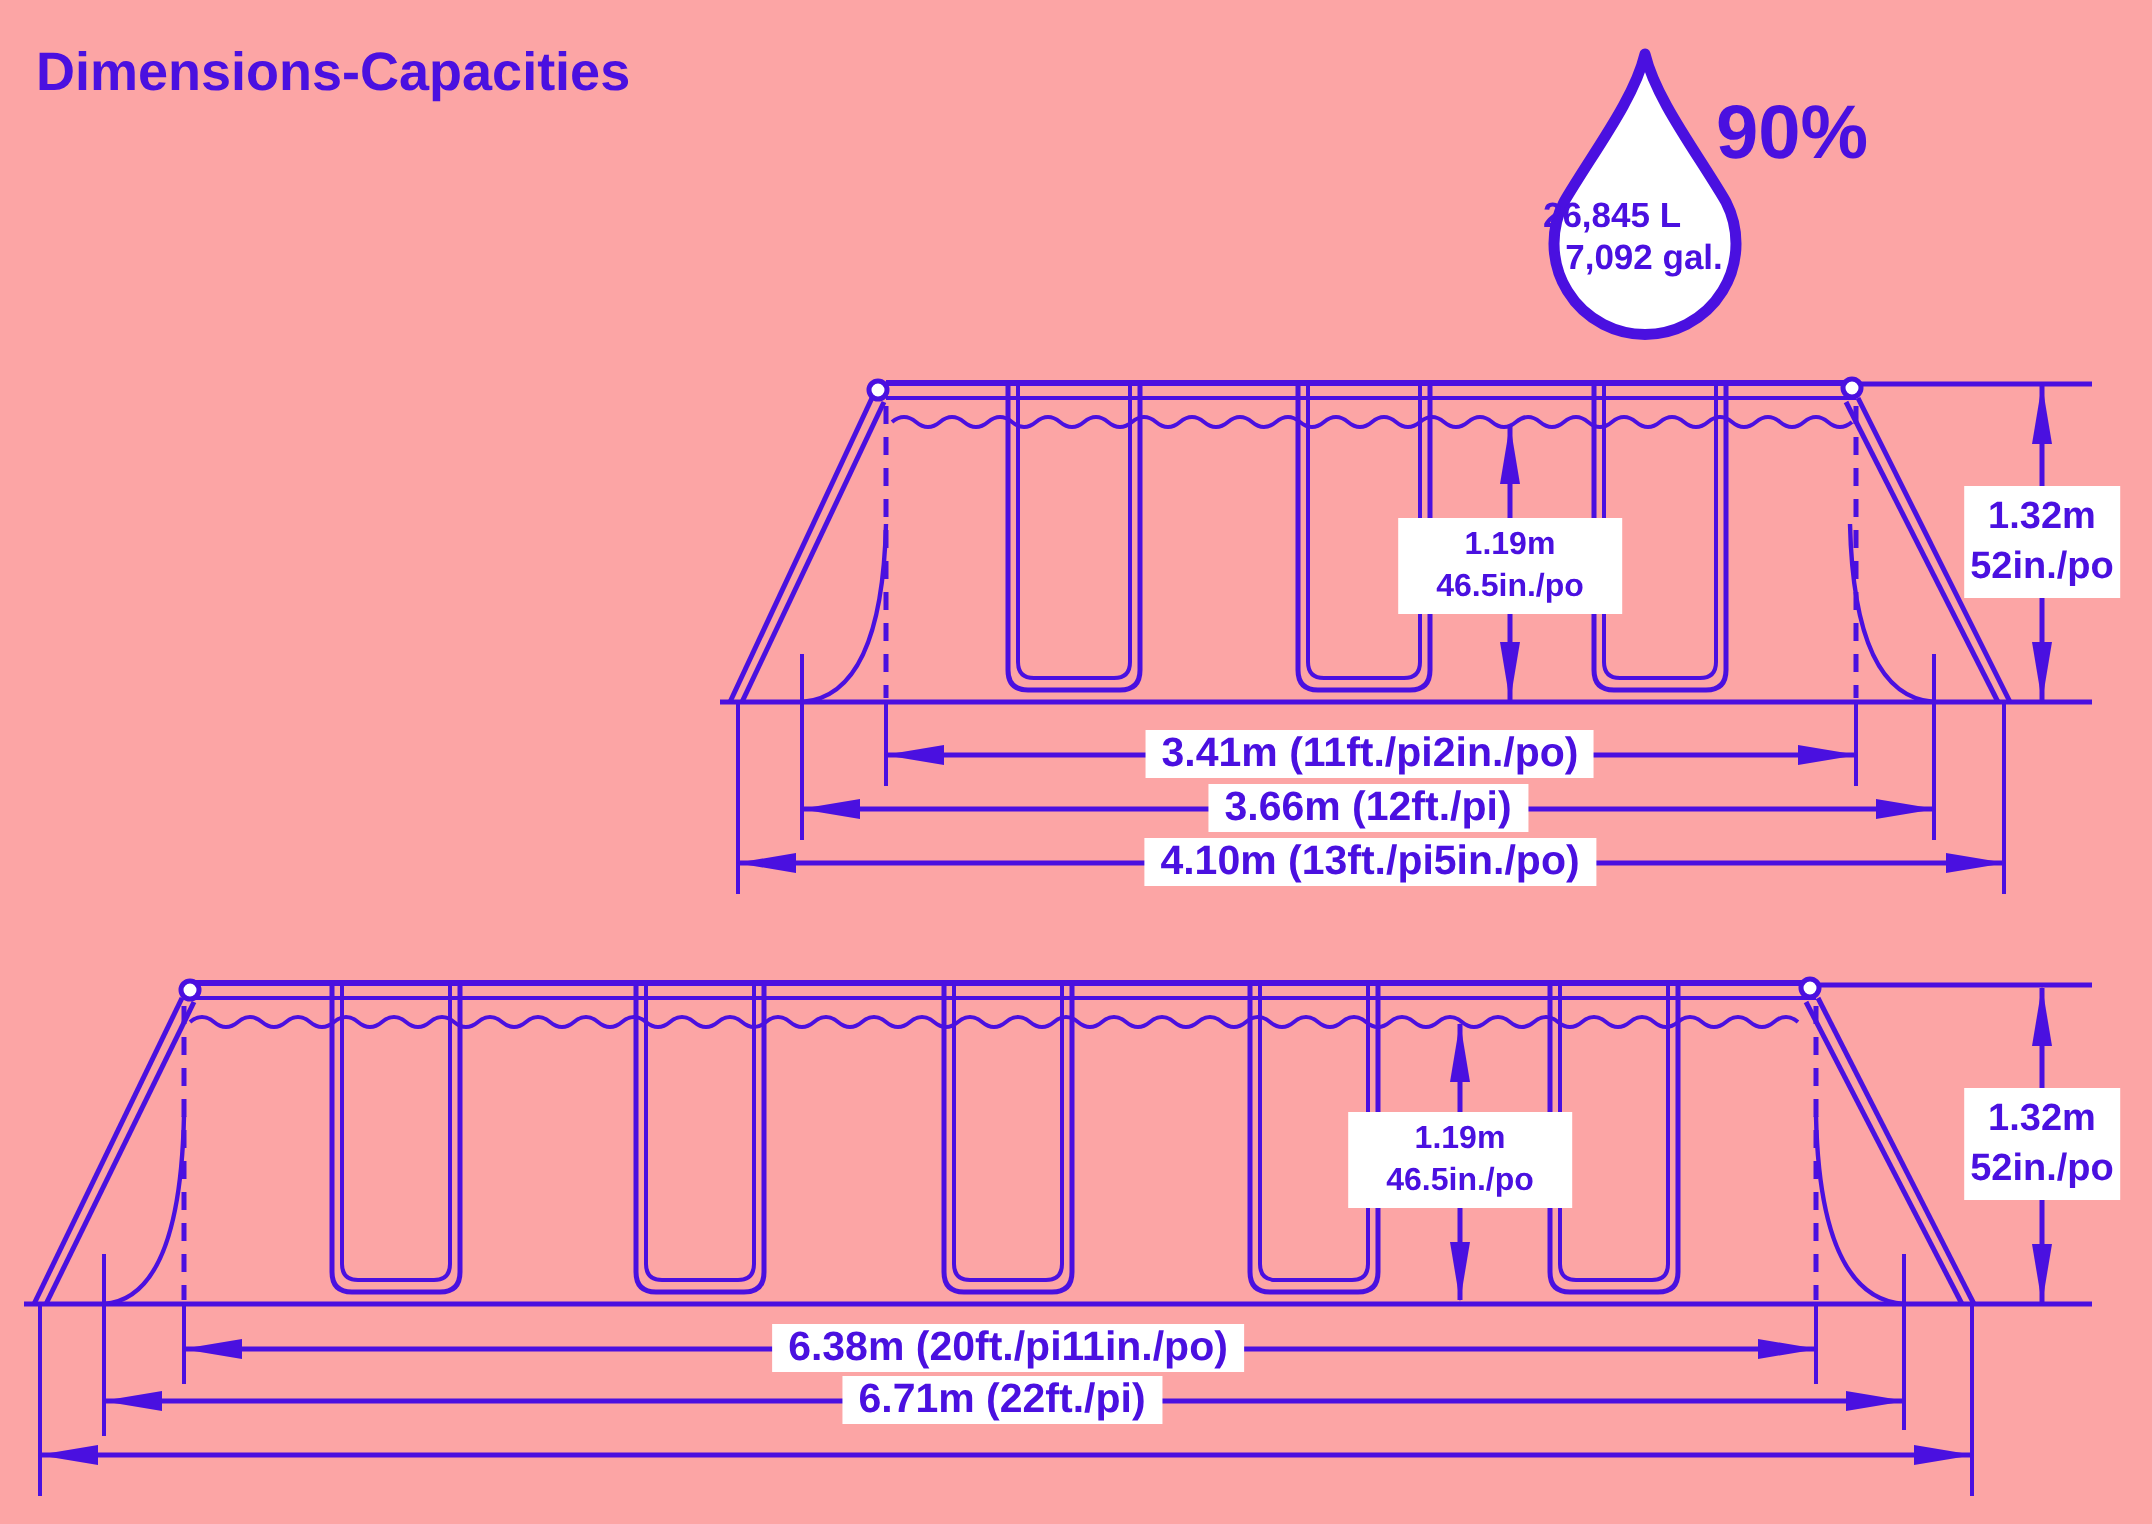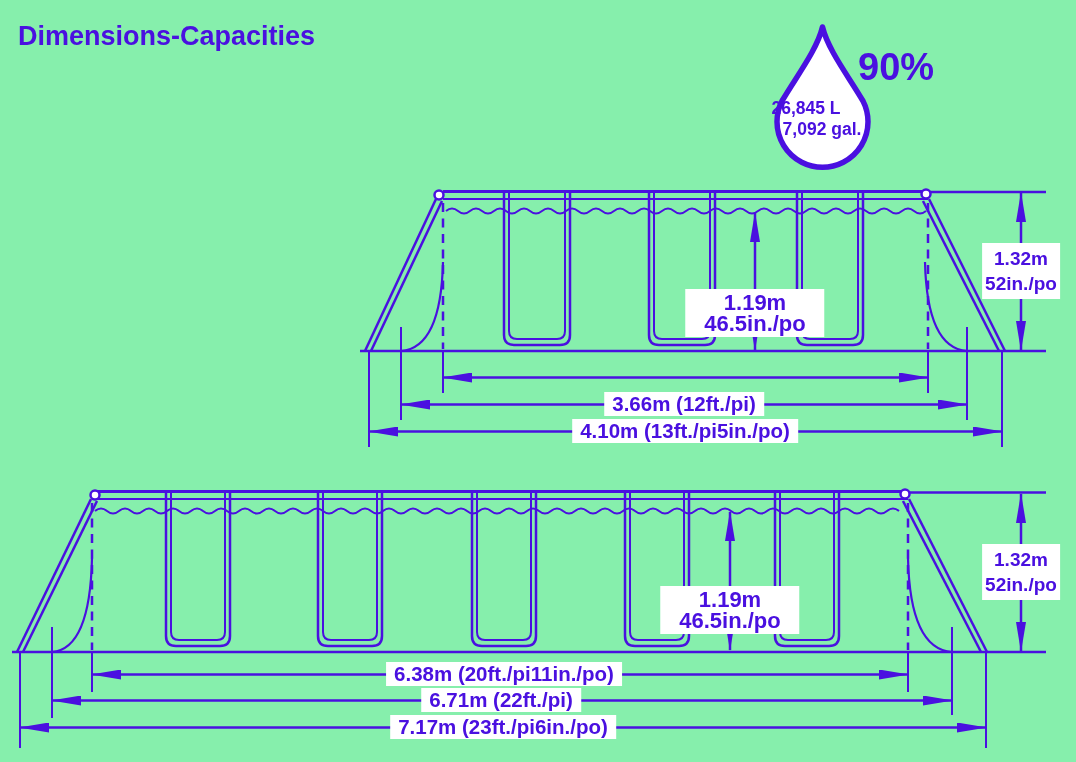--- a/index.html
+++ b/index.html
@@ -5,7 +5,7 @@
   :root { --accent: #4A10E0; }
   html,body { margin:0; padding:0; background:#fff; }
   #stage {
-    position:relative; width:1076px; height:762px; background:#86efac;
+    position:relative; width:1076px; height:762px; background:#fca5a5;
     font-family:"Liberation Sans", sans-serif; overflow:hidden;
     color:var(--accent);
   }

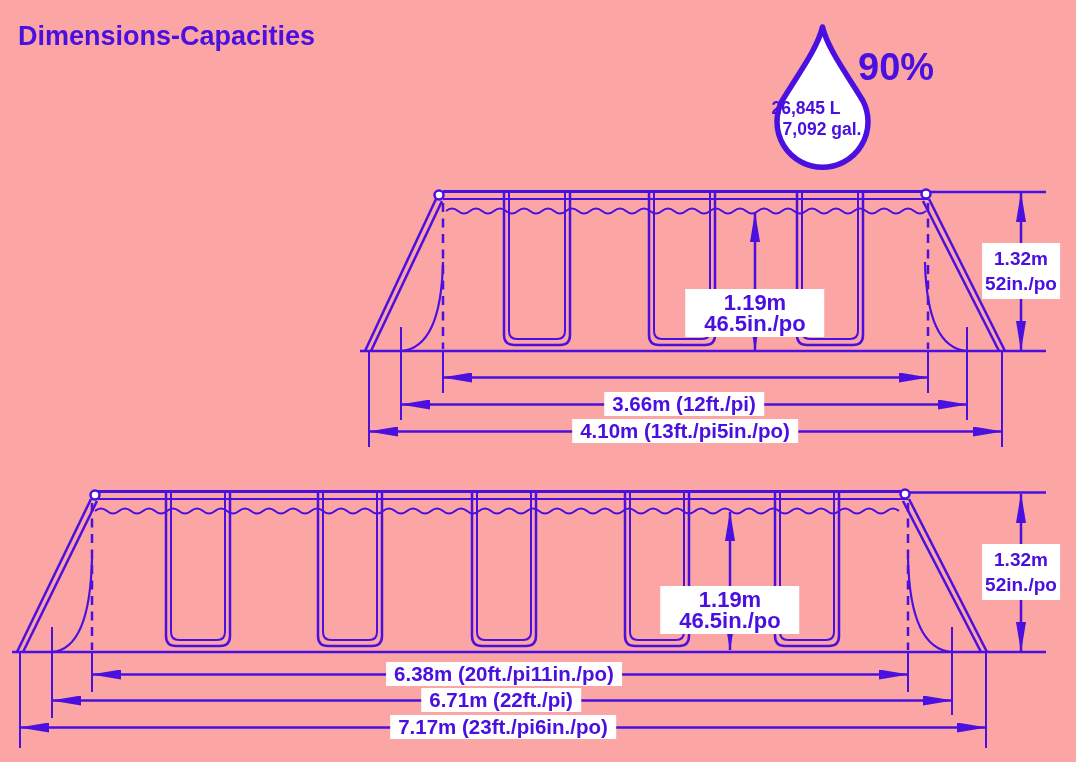--- a/index.html
+++ b/index.html
@@ -25,7 +25,7 @@
   .title { position:absolute; left:18px; top:20px; font-weight:bold;
            font-size:27px; line-height:33px; color:var(--accent); }
   .dimrow { font-size:20.5px; padding:0 8px; }
-  .vdim-small { font-size:22px; line-height:21px; padding:3px 19px;margin-top:30px; }
+  .vdim-small { font-size:16px; line-height:21px; padding:3px 19px; }
   .vdim-big { font-size:19px; line-height:25px; padding:3px 3px; }
   .pct { position:absolute; left:858px; top:46px; font-size:38px;
          font-weight:bold; color:var(--accent); }

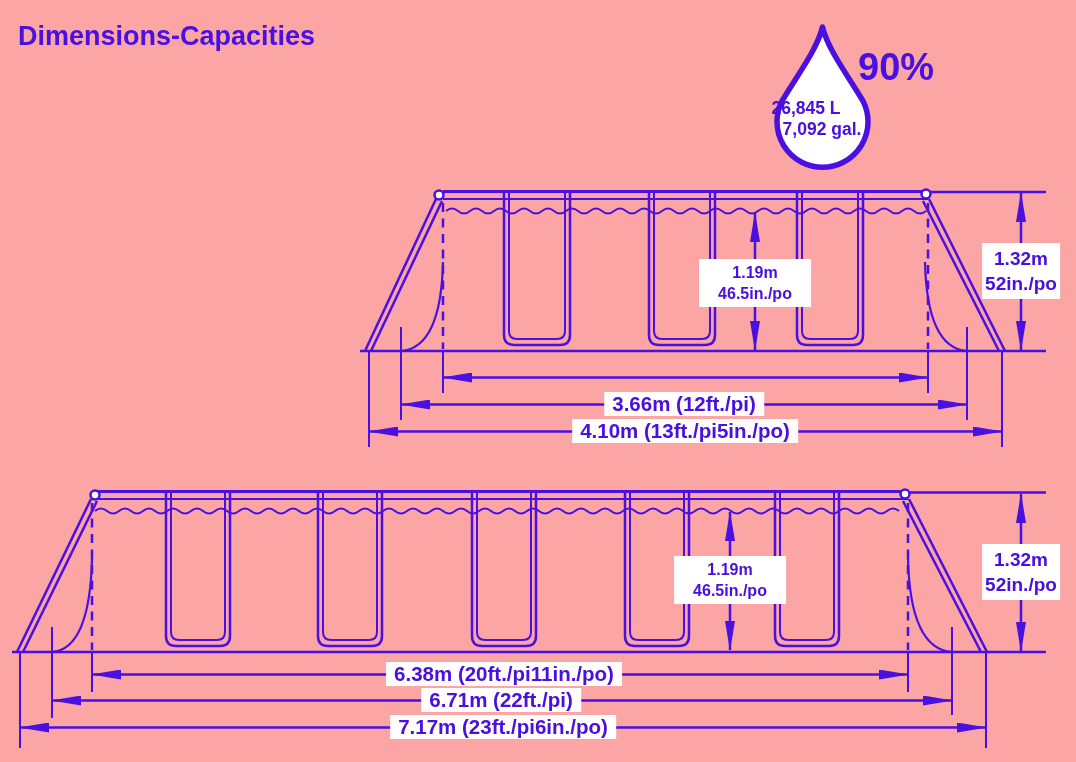--- a/index.html
+++ b/index.html
@@ -178,6 +178,7 @@
     <div>1.32m</div>
     <div>52in./po</div>
   </div>
+  <div class="lbl whitebg dimrow" style="left:685px; top:377px;">3.41m (11ft./pi2in./po)</div>
   <div class="lbl whitebg dimrow" style="left:684px; top:404px;text-align:center;">3.66m (12ft./pi)</div>
   <div class="lbl whitebg dimrow" style="left:685px; top:431px;">4.10m (13ft./pi5in./po)</div>
 

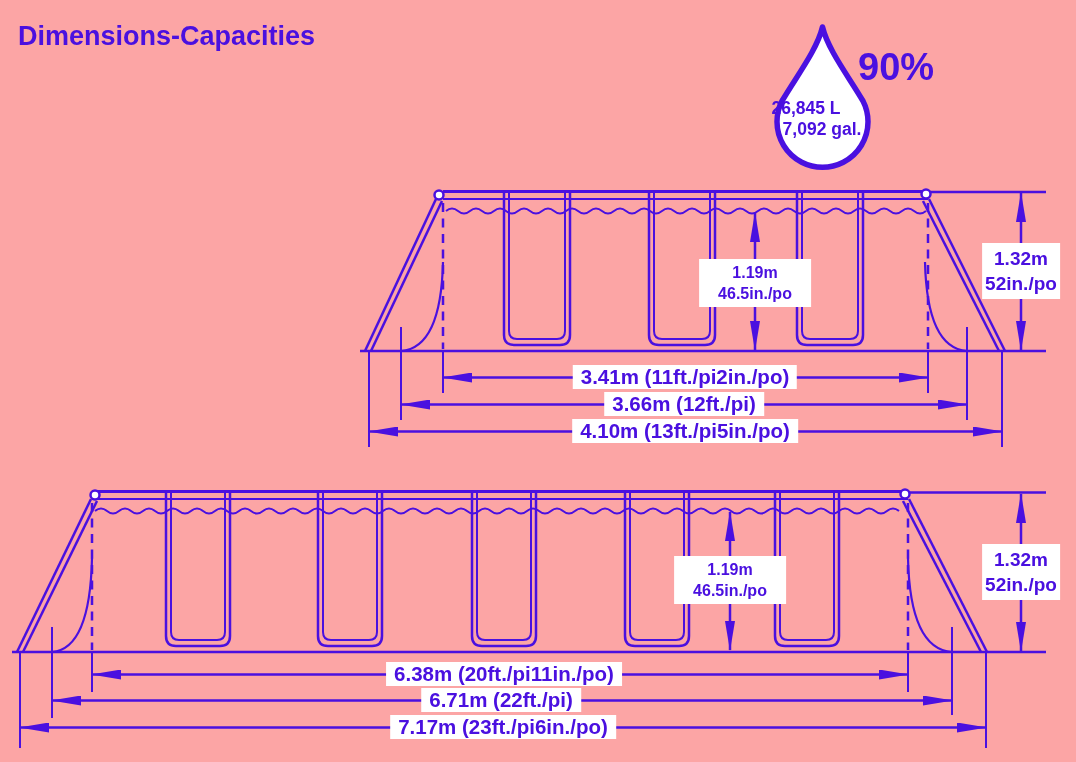--- a/index.html
+++ b/index.html
@@ -192,7 +192,6 @@
   </div>
   <div class="lbl whitebg dimrow" style="left:504px; top:674px;">6.38m (20ft./pi11in./po)</div>
   <div class="lbl whitebg dimrow" style="left:501px; top:700px;">6.71m (22ft./pi)</div>
-  <div class="lbl whitebg dimrow" style="left:503px; top:727px;">7.17m (23ft./pi6in./po)</div>
 
 </div>
 

